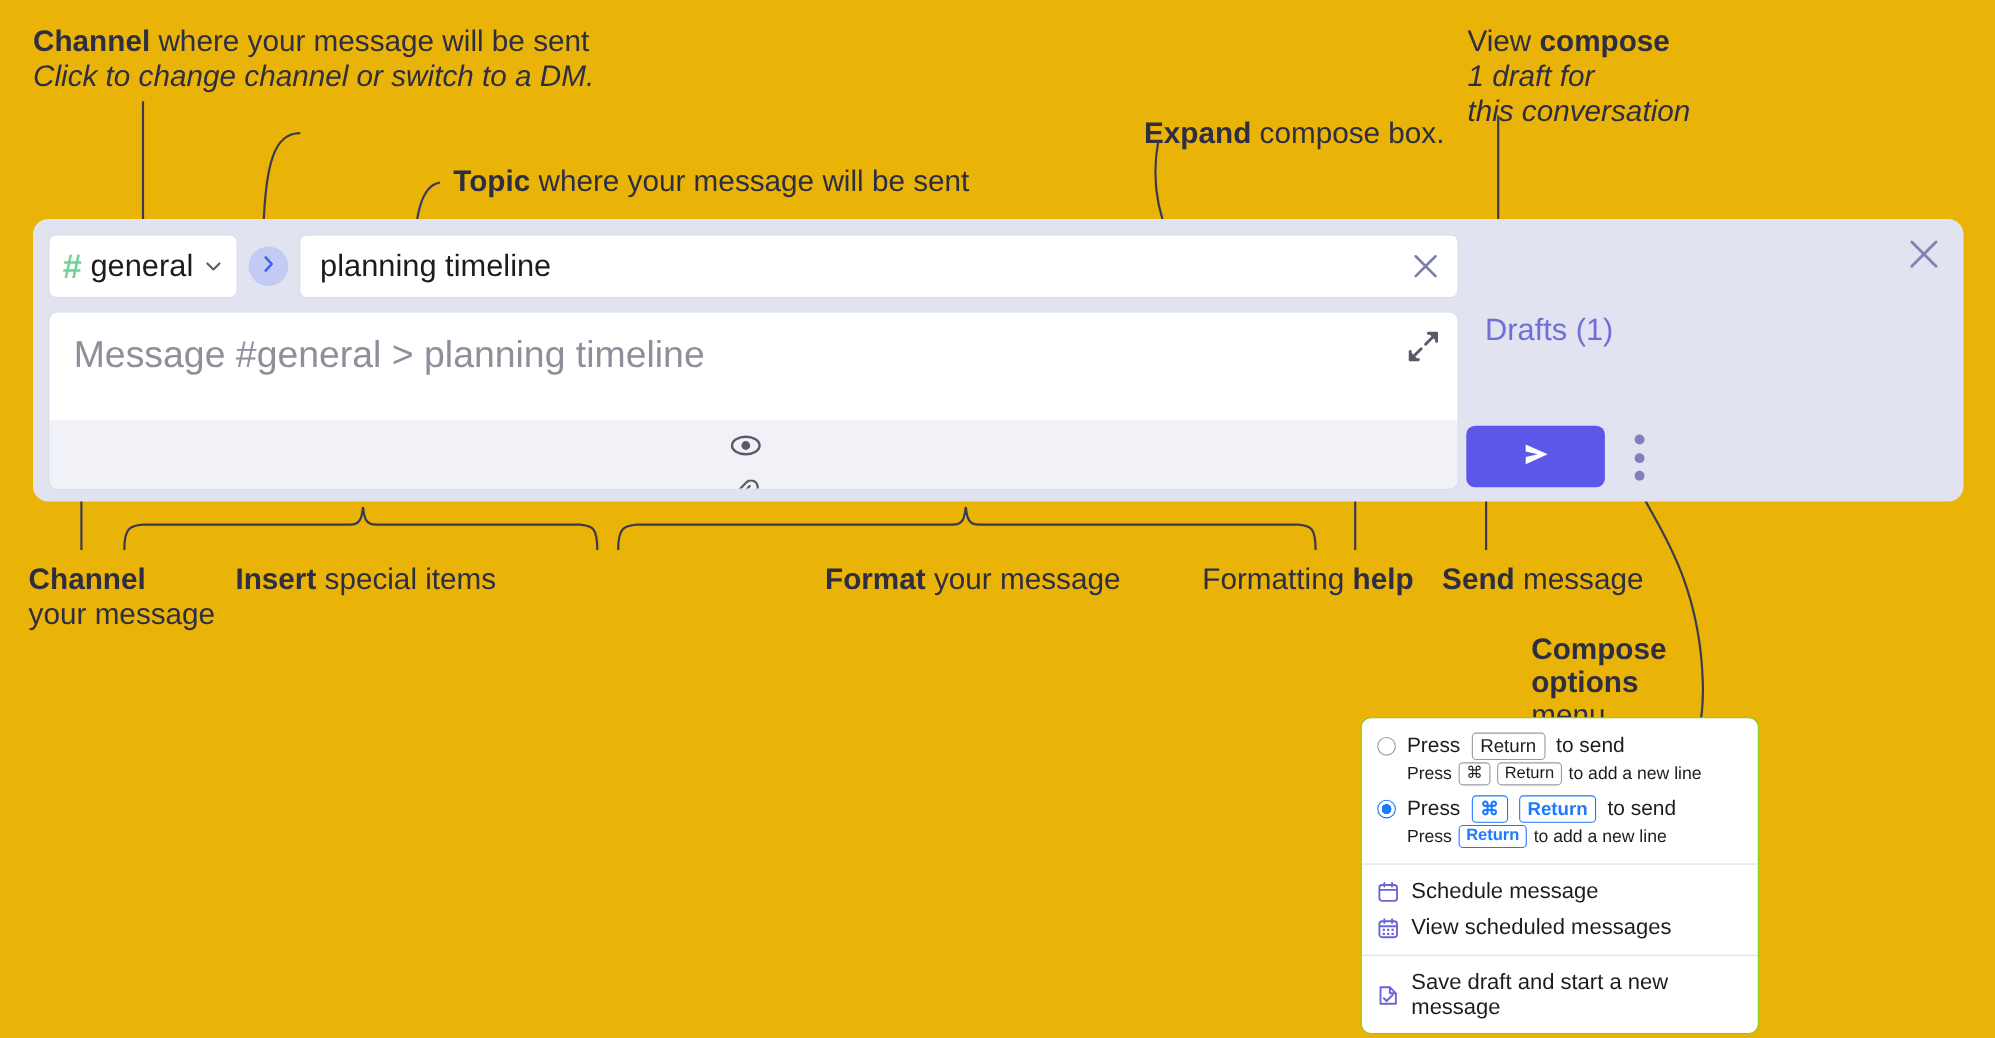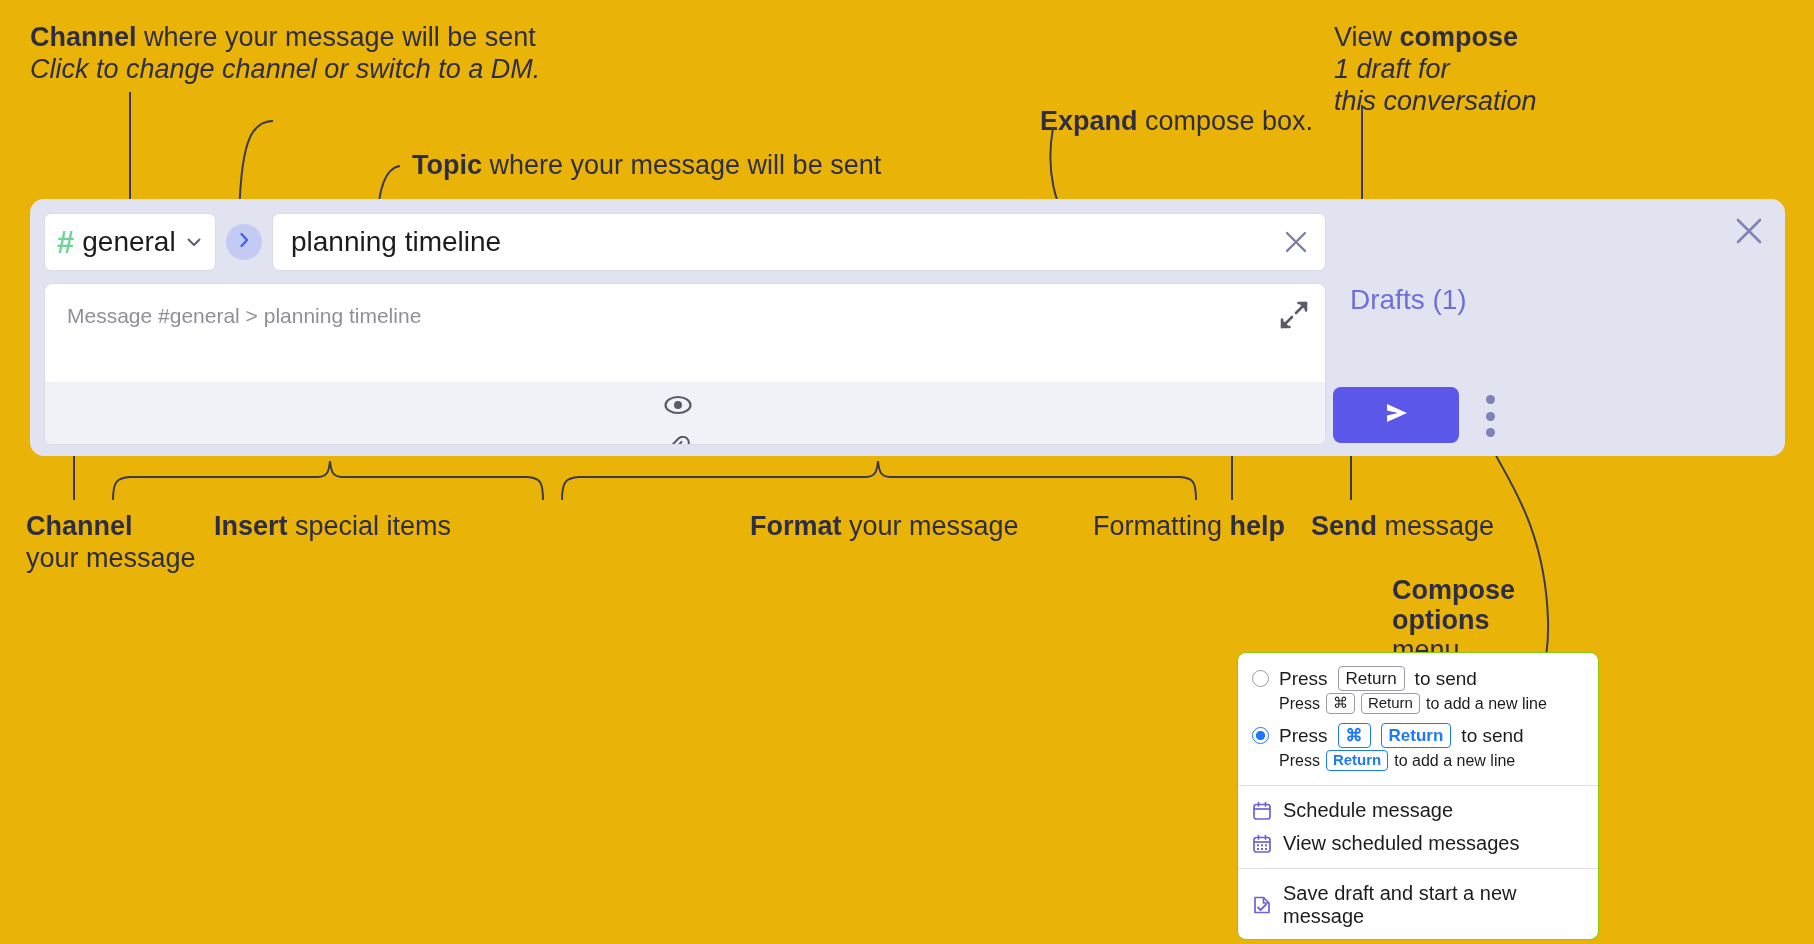--- a/index.html
+++ b/index.html
@@ -129,7 +129,7 @@
     box-sizing: border-box;
   }
   .msg-placeholder {
-    font-size: 21px;
+    font-size: 34px;
     color: #8f8f9c;
   }
   .expand-btn {

